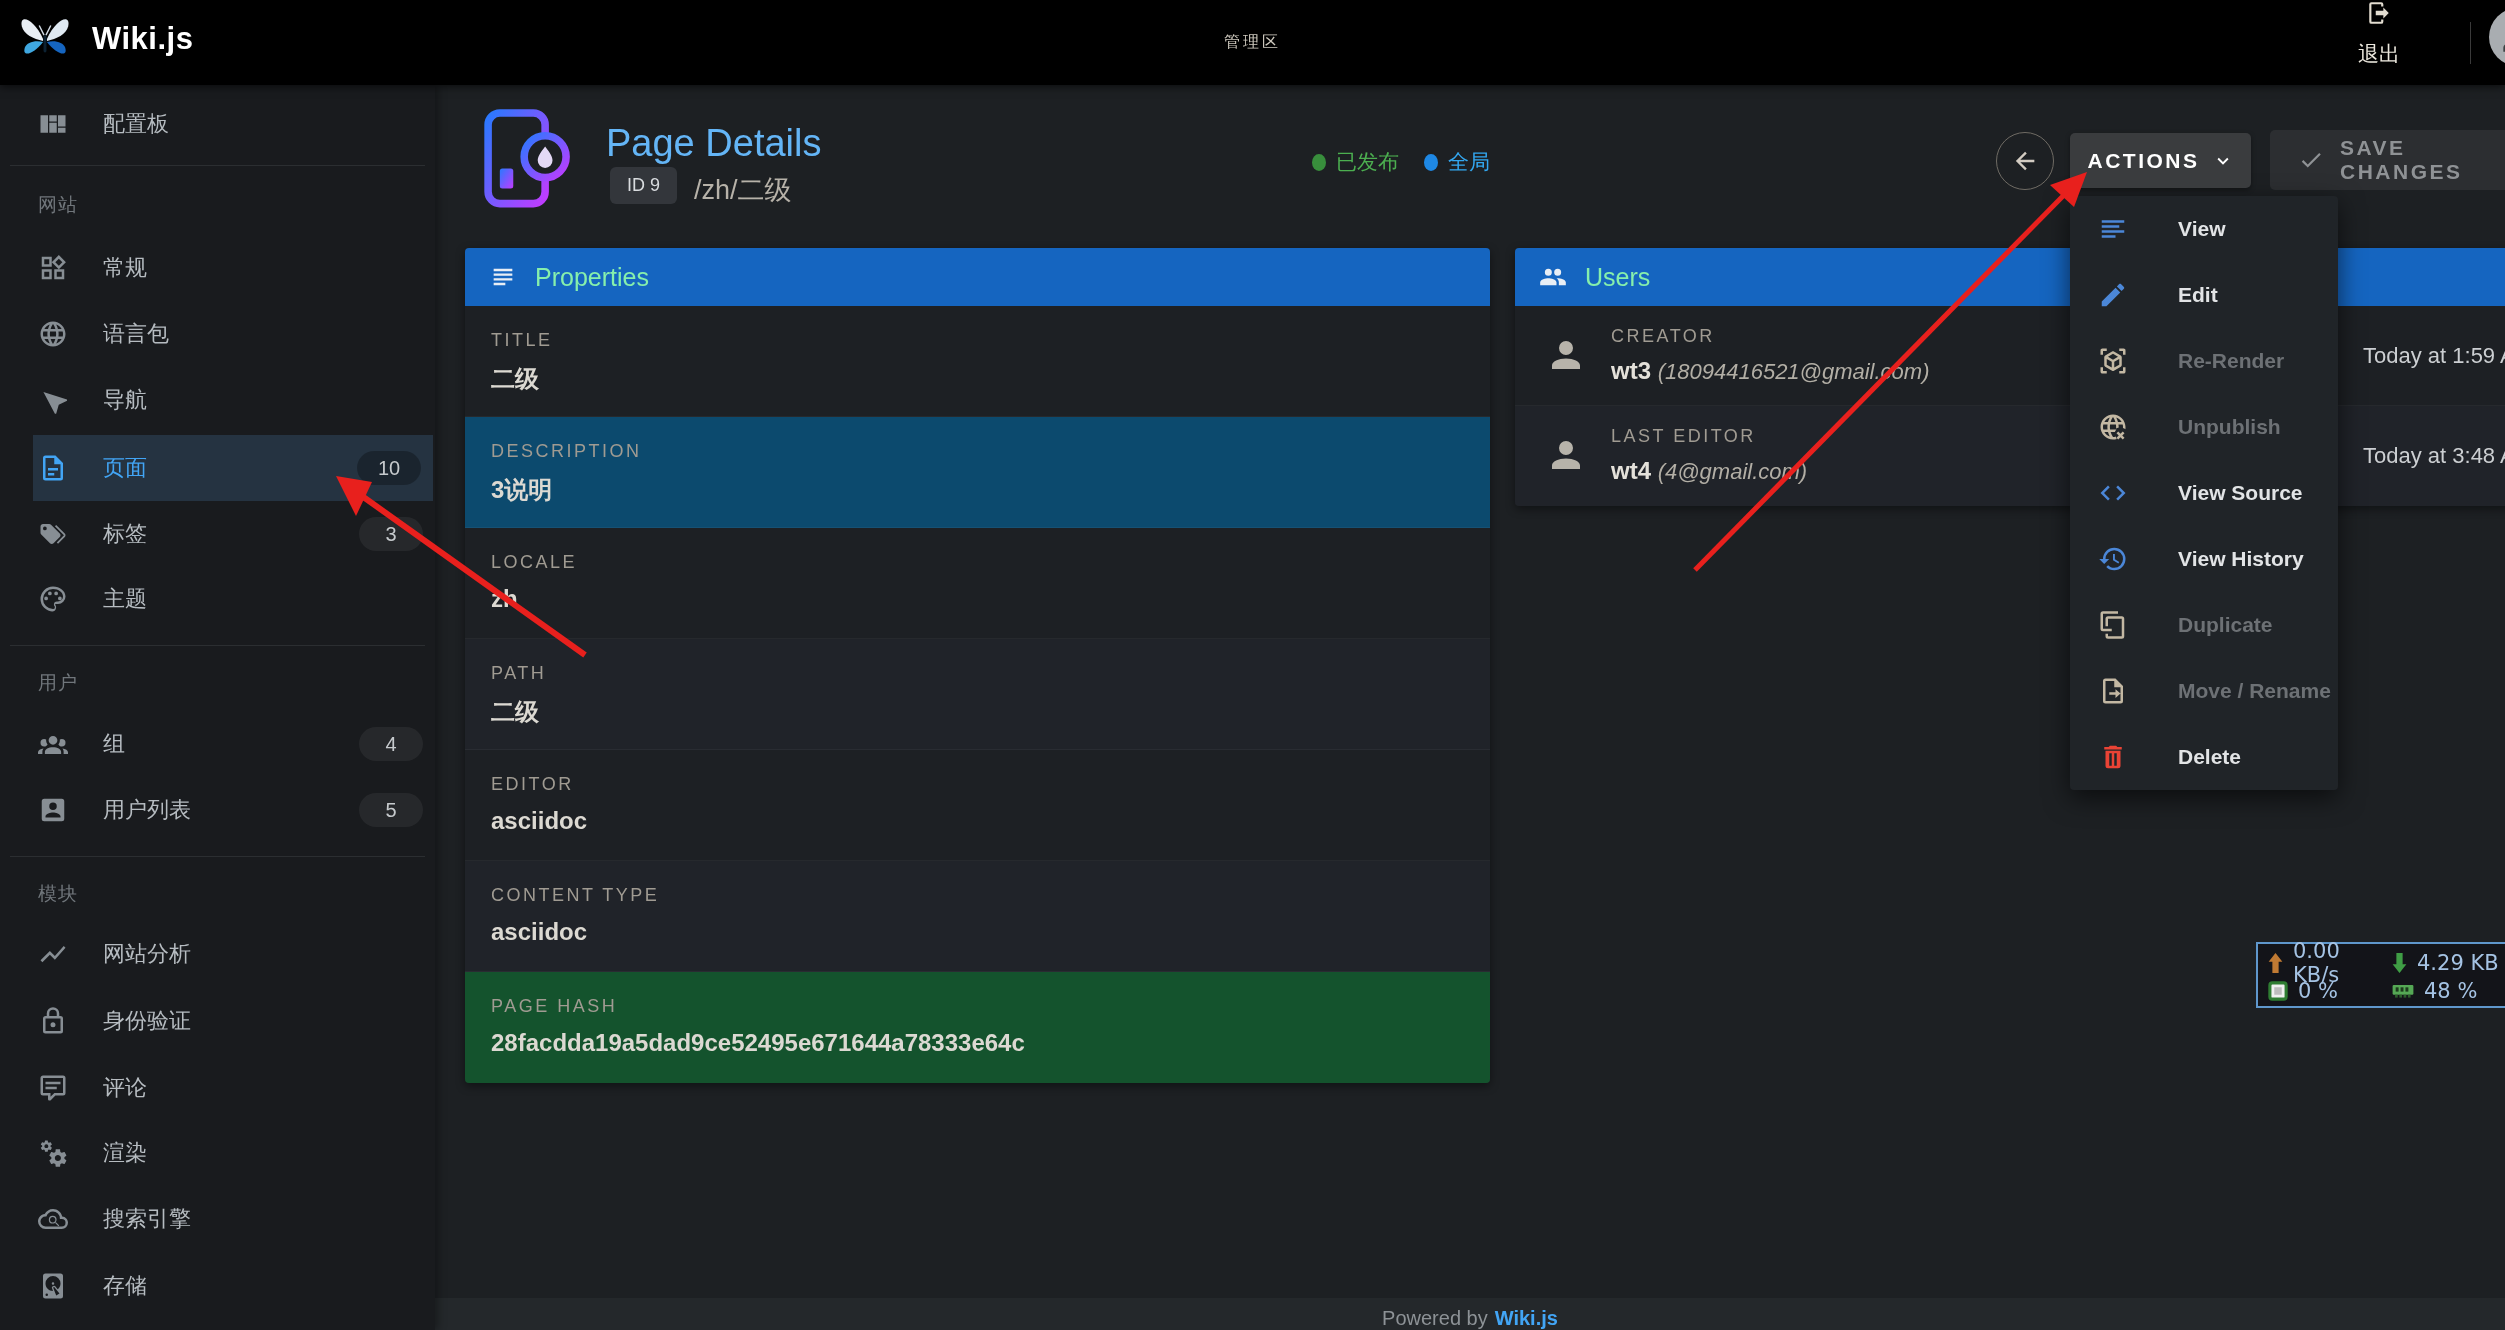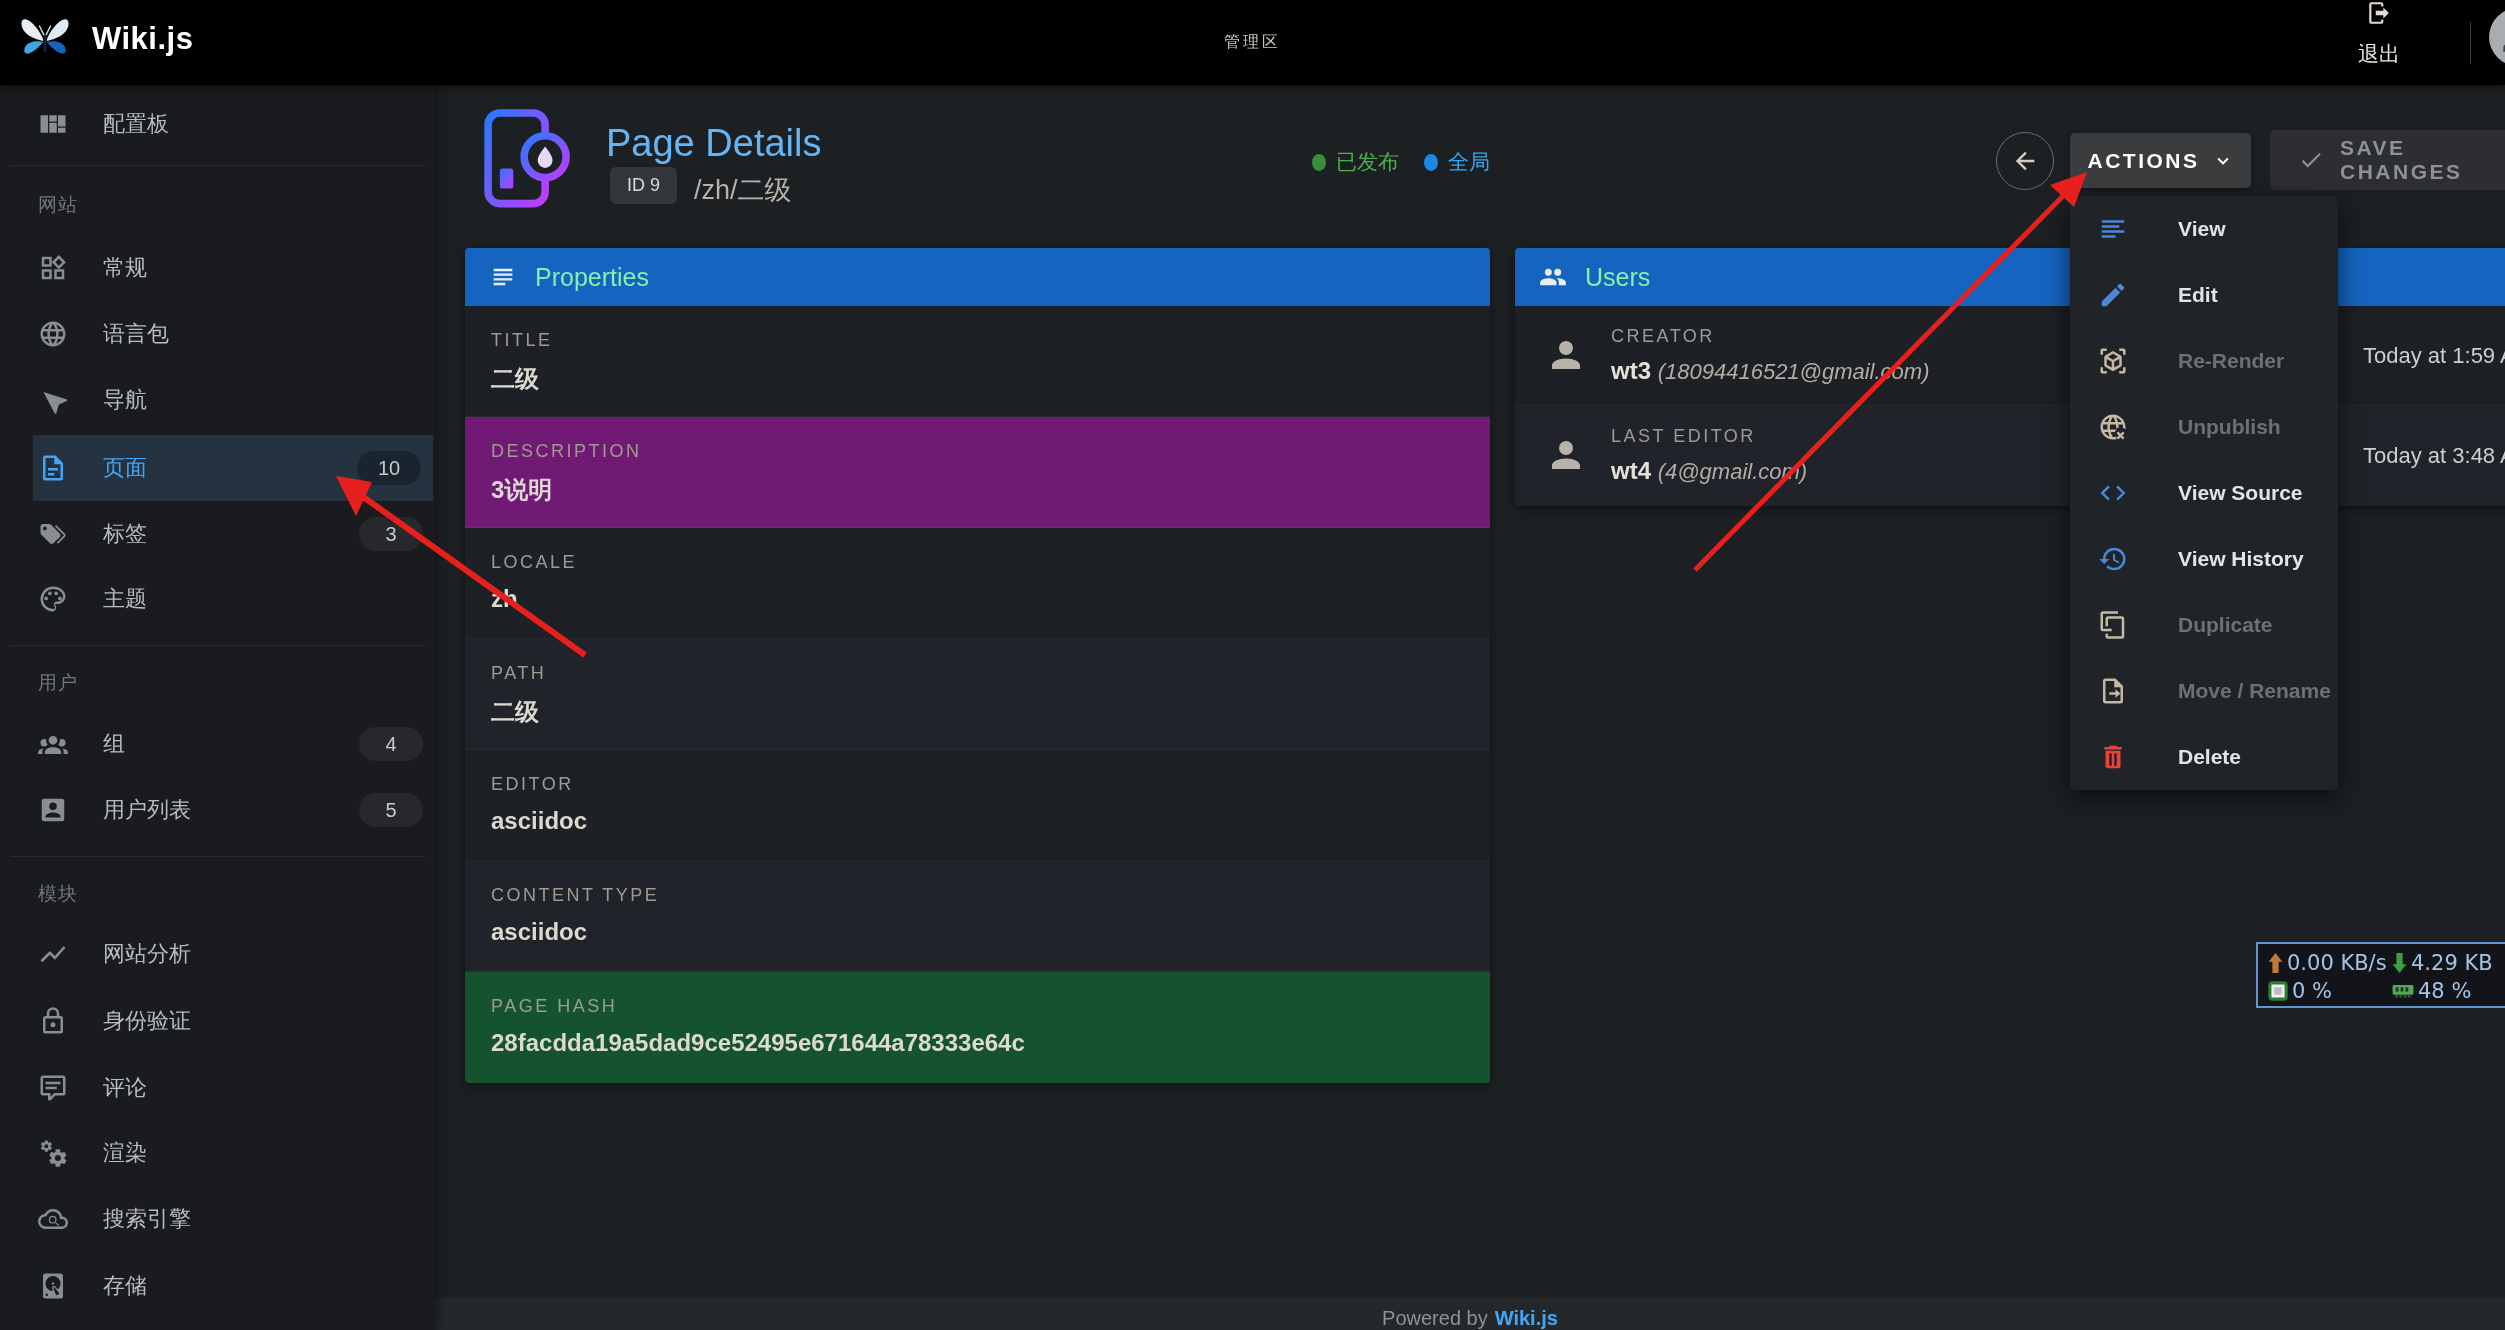--- a/index.html
+++ b/index.html
@@ -345,7 +345,7 @@
     <div class="p-label">TITLE</div>
     <div class="p-value">二级</div>
   </div>
-  <div class="p-row" style="height:111px;background:#701a75">
+  <div class="p-row" style="height:111px;background:#0c4a6e">
     <div class="p-label">DESCRIPTION</div>
     <div class="p-value">3说明</div>
   </div>

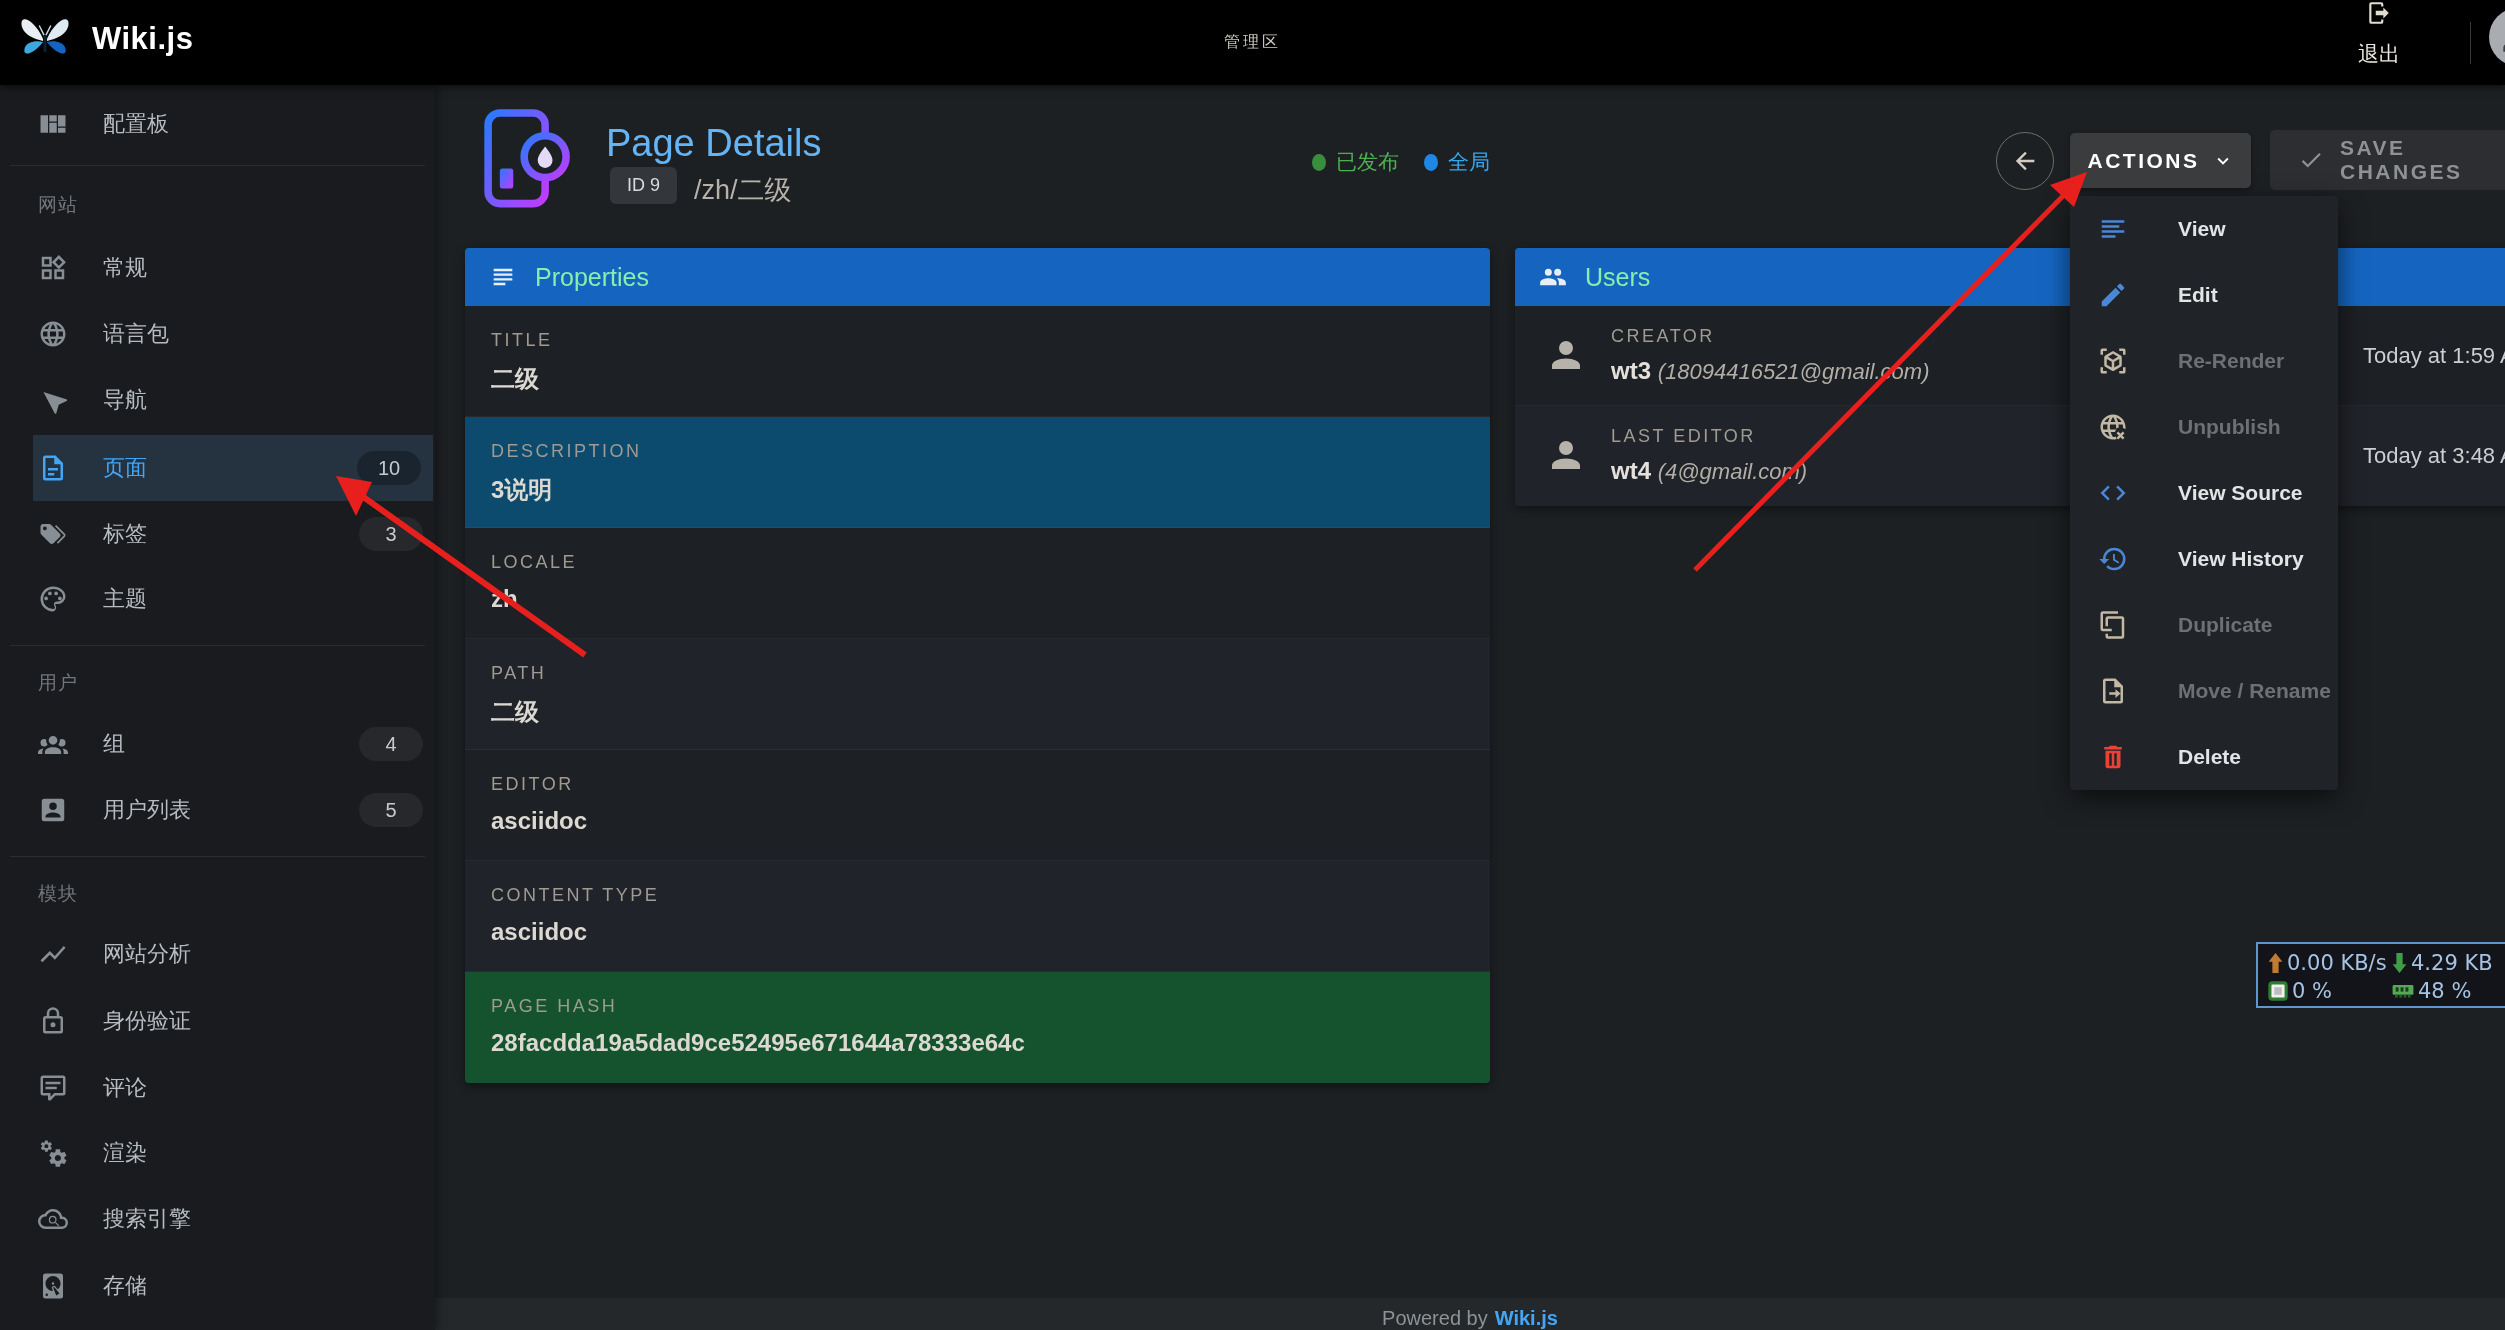--- a/index.html
+++ b/index.html
@@ -84,7 +84,7 @@
            border:2px solid #5f97cc;z-index:80;box-sizing:border-box;padding:5px 0 0 10px;
            font-family:"DejaVu Sans",sans-serif;font-size:21px;color:#a5c3e4;}
   .mon-row{display:flex;align-items:center;height:28px;}
-  .mon-cell{display:flex;align-items:center;gap:4px;width:160px;}
+  .mon-cell{display:flex;align-items:center;gap:10px;width:160px;}
   
   .arrows{position:absolute;left:0;top:0;width:2505px;height:1330px;z-index:60;pointer-events:none;}
 </style>

